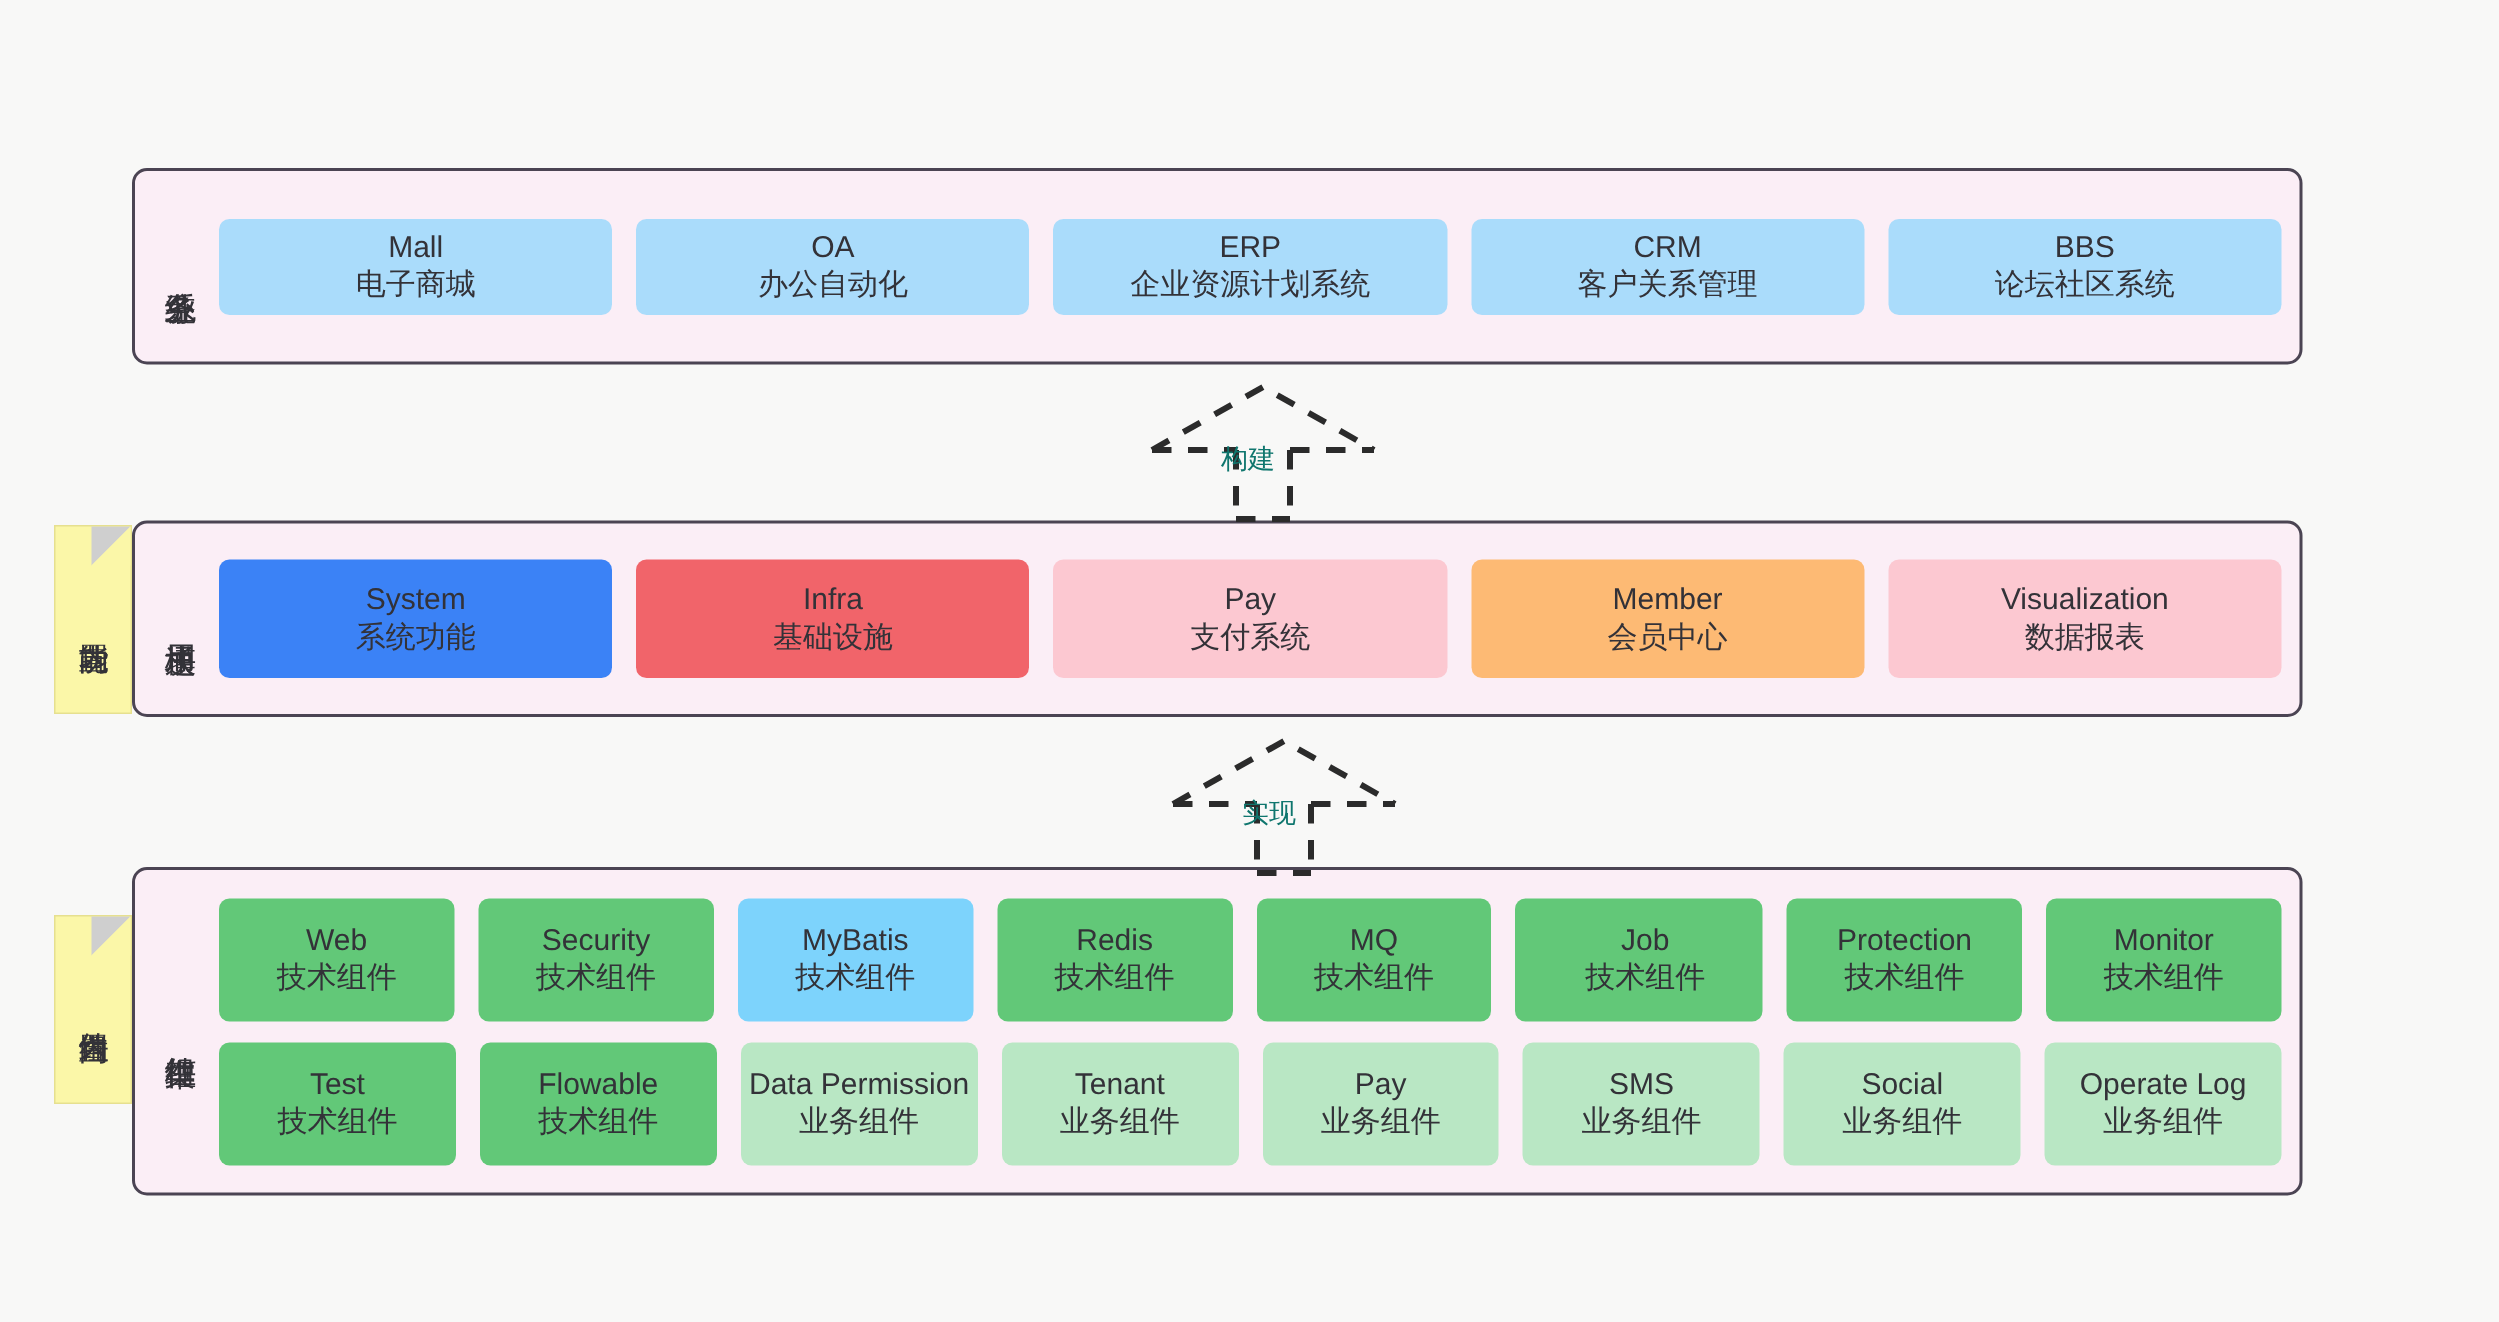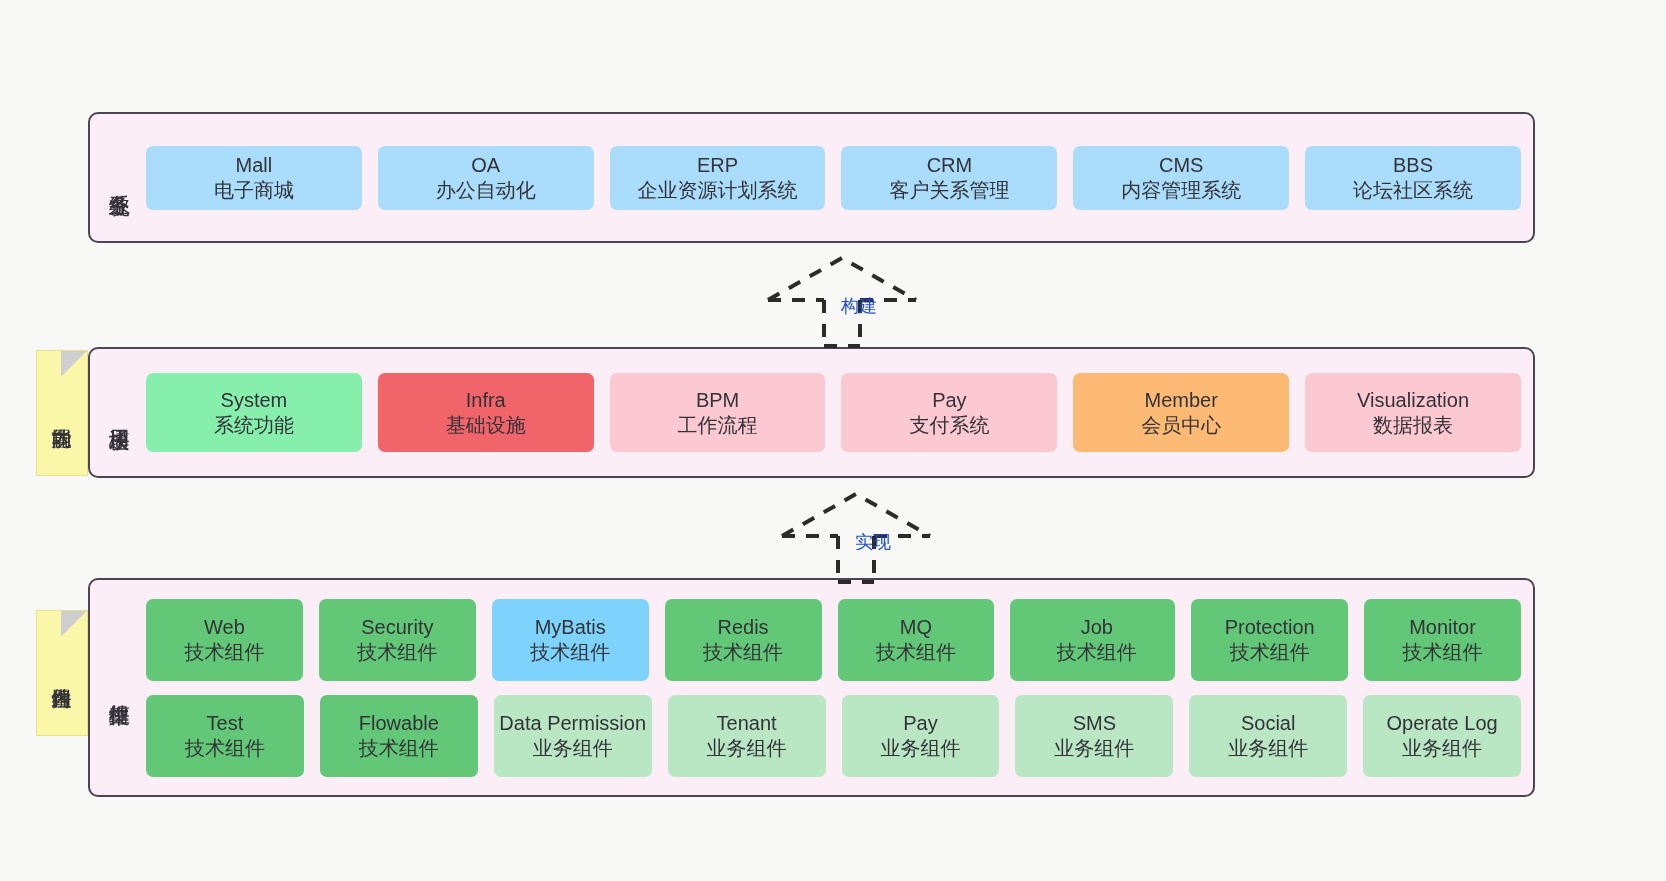--- a/index.html
+++ b/index.html
@@ -161,10 +161,6 @@
         <div class="t2">客户关系管理</div>
       </div>
       <div class="cell">
-        <div class="t1">CMS</div>
-        <div class="t2">内容管理系统</div>
-      </div>
-      <div class="cell">
         <div class="t1">BBS</div>
         <div class="t2">论坛社区系统</div>
       </div>

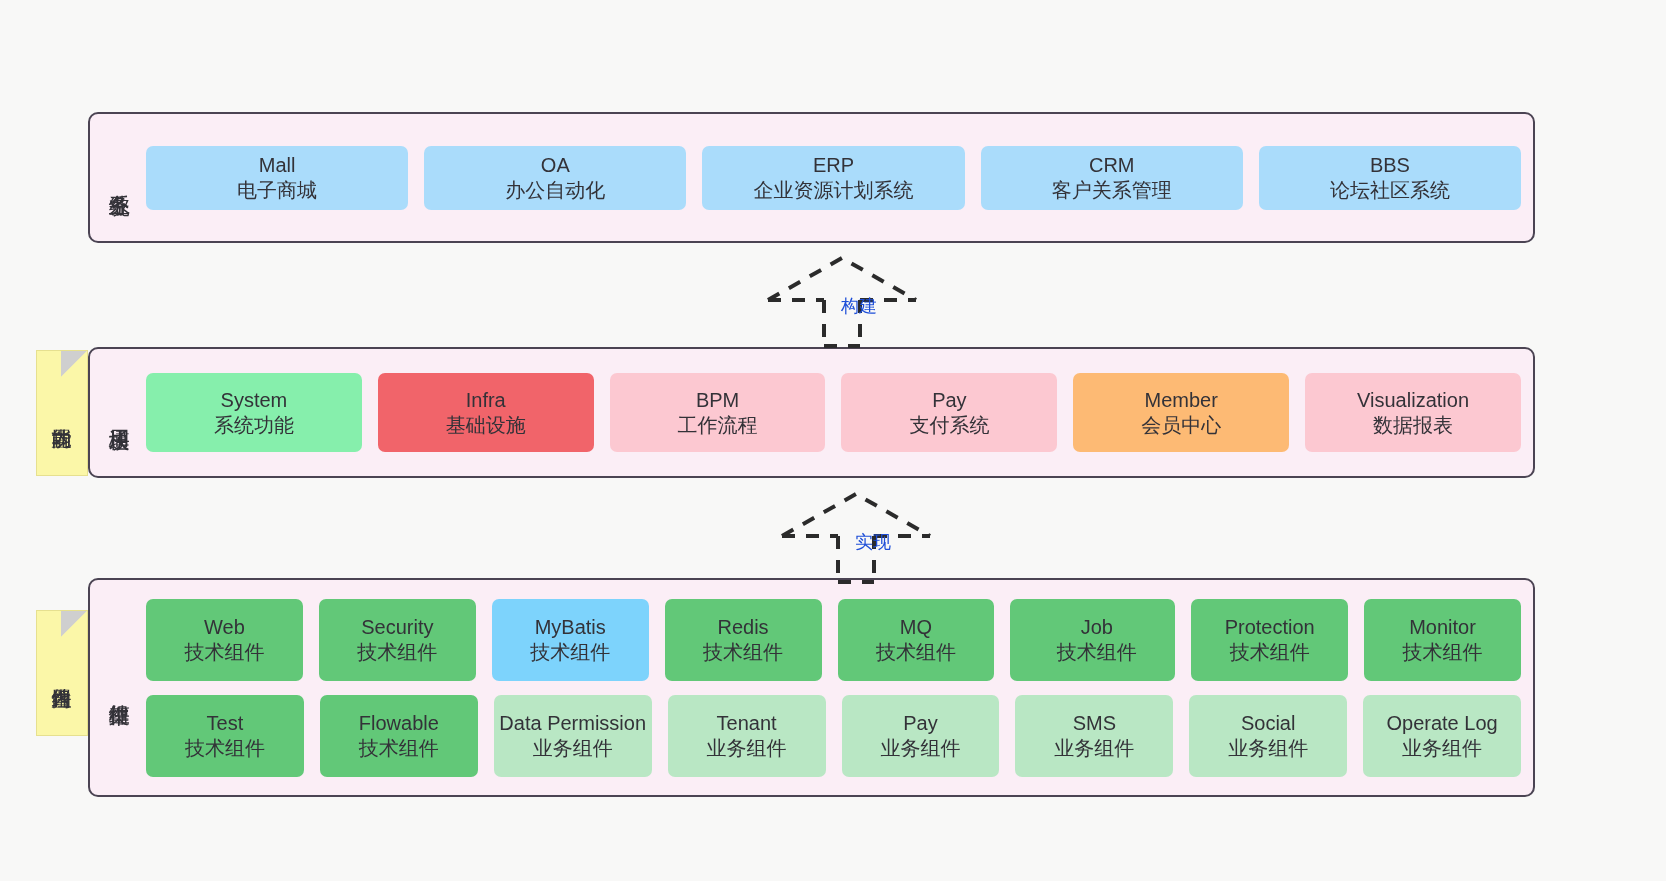--- a/index.html
+++ b/index.html
@@ -126,10 +126,9 @@
   .arrow-label {
     position: absolute;
     font-size: 18px;
-    color: #1d4ed8;
+    color: #0f766e;
     background: transparent;
     white-space: nowrap;
-    margin-left: 27px;
   }
 
   #arrow-build { left: 752px; top: 252px; width: 180px; height: 96px; }

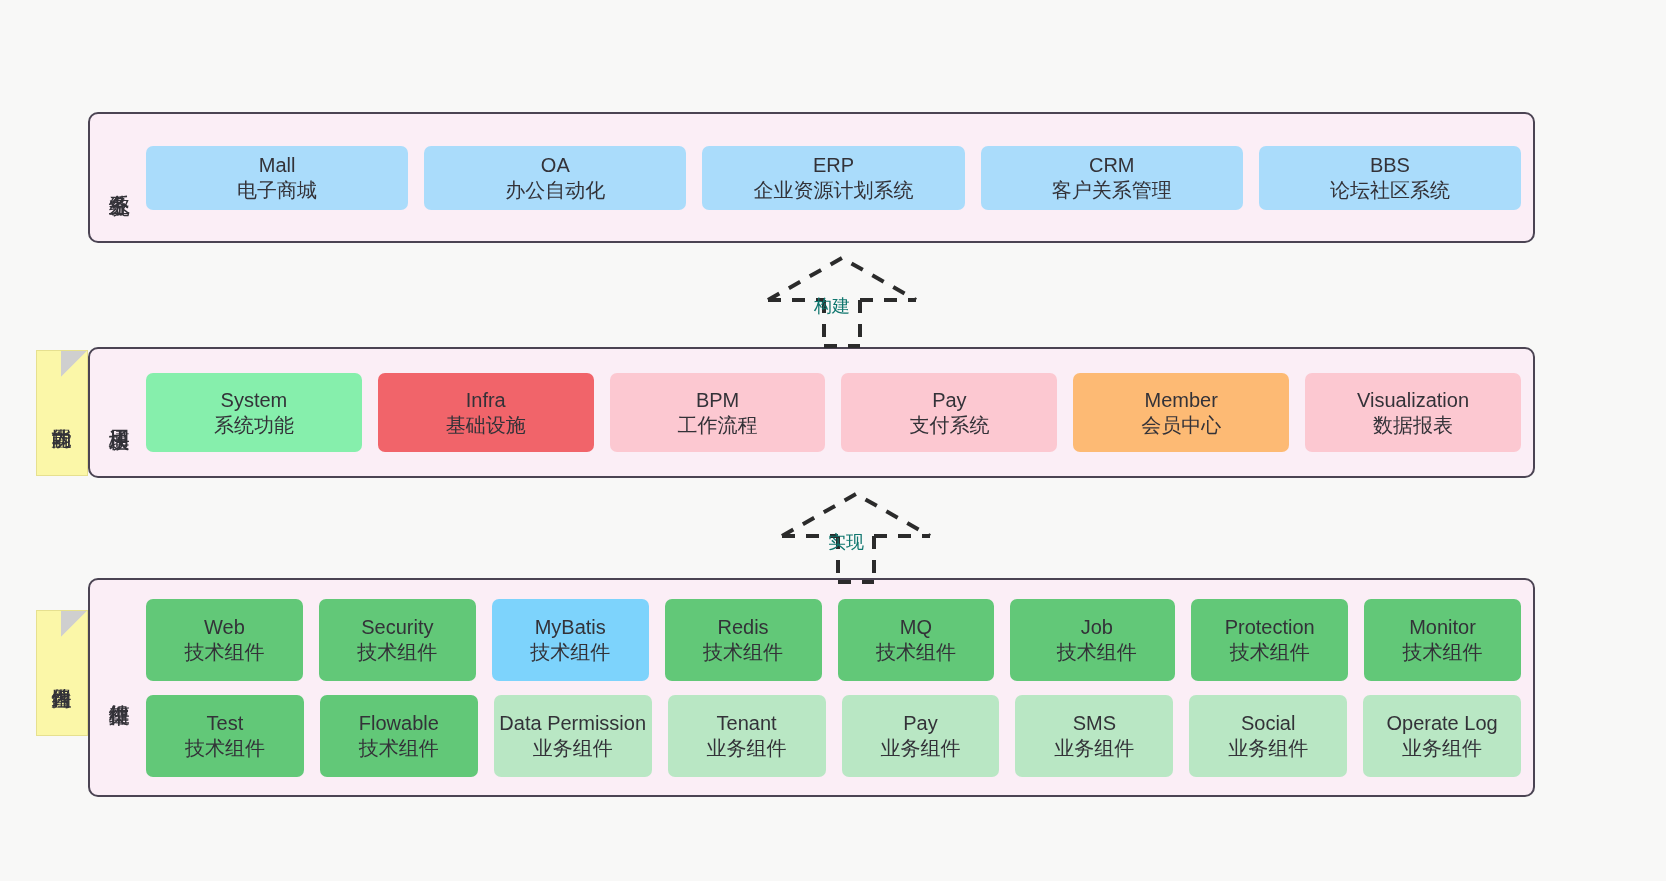--- a/index.html
+++ b/index.html
@@ -188,7 +188,7 @@
   <div class="band-title">通用模块</div>
   <div class="band-body">
     <div class="row">
-      <div class="cell" style="background: #86efac;">
+      <div class="cell" style="background: #3b82f6;">
         <div class="t1">System</div>
         <div class="t2">系统功能</div>
       </div>

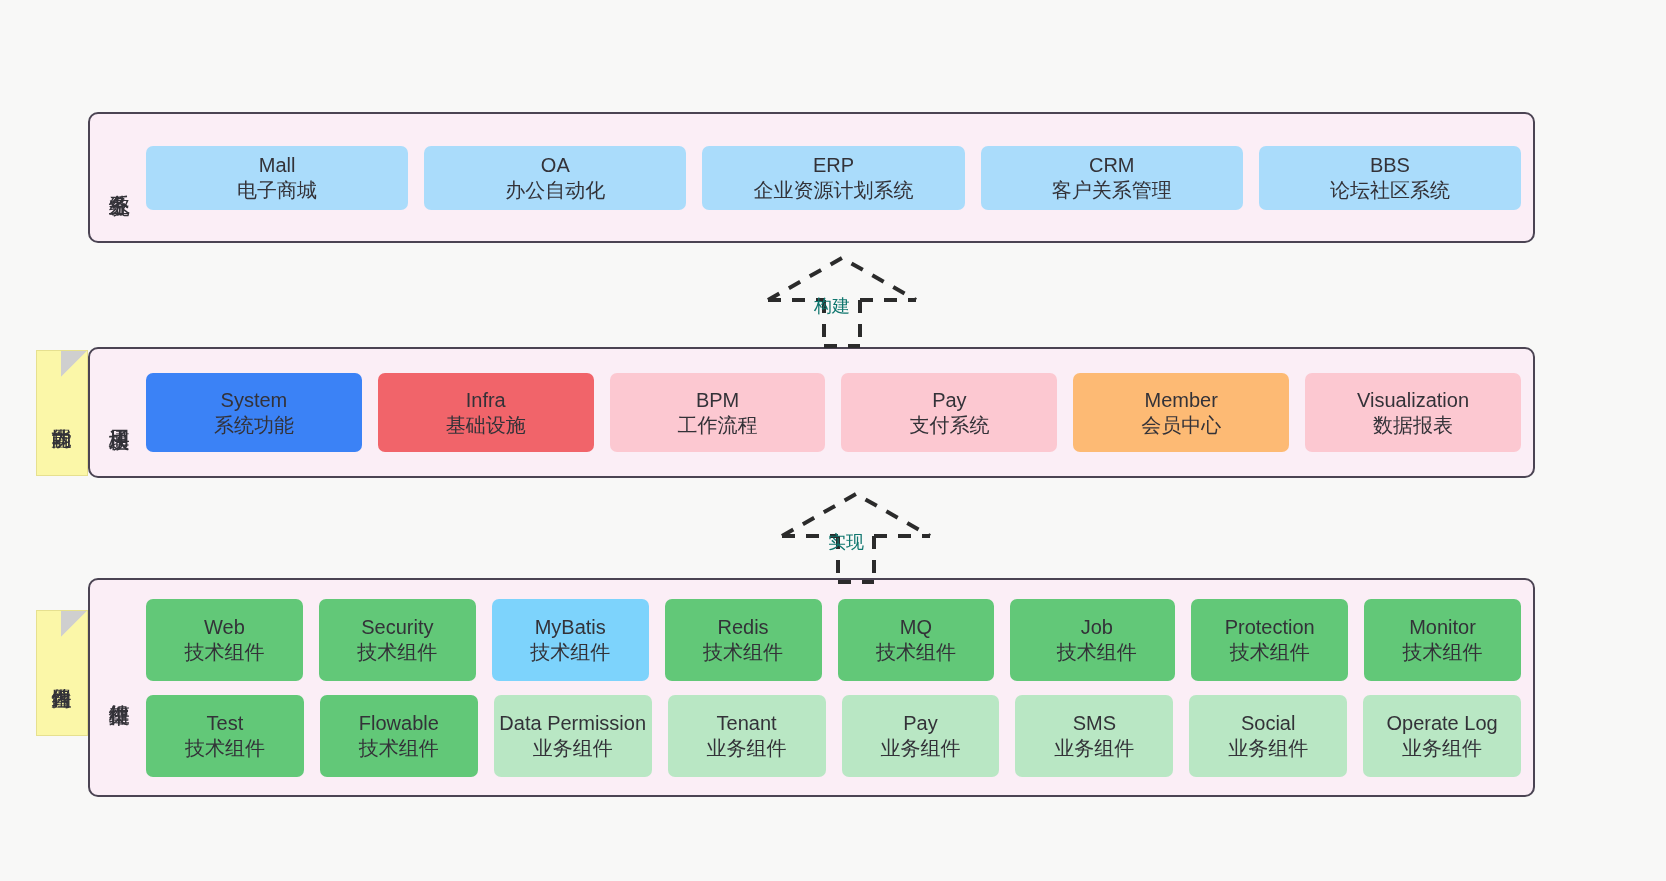--- a/index.html
+++ b/index.html
@@ -197,10 +197,6 @@
         <div class="t2">基础设施</div>
       </div>
       <div class="cell" style="background: rgb(252, 200, 209);">
-        <div class="t1">BPM</div>
-        <div class="t2">工作流程</div>
-      </div>
-      <div class="cell" style="background: rgb(252, 200, 209);">
         <div class="t1">Pay</div>
         <div class="t2">支付系统</div>
       </div>

